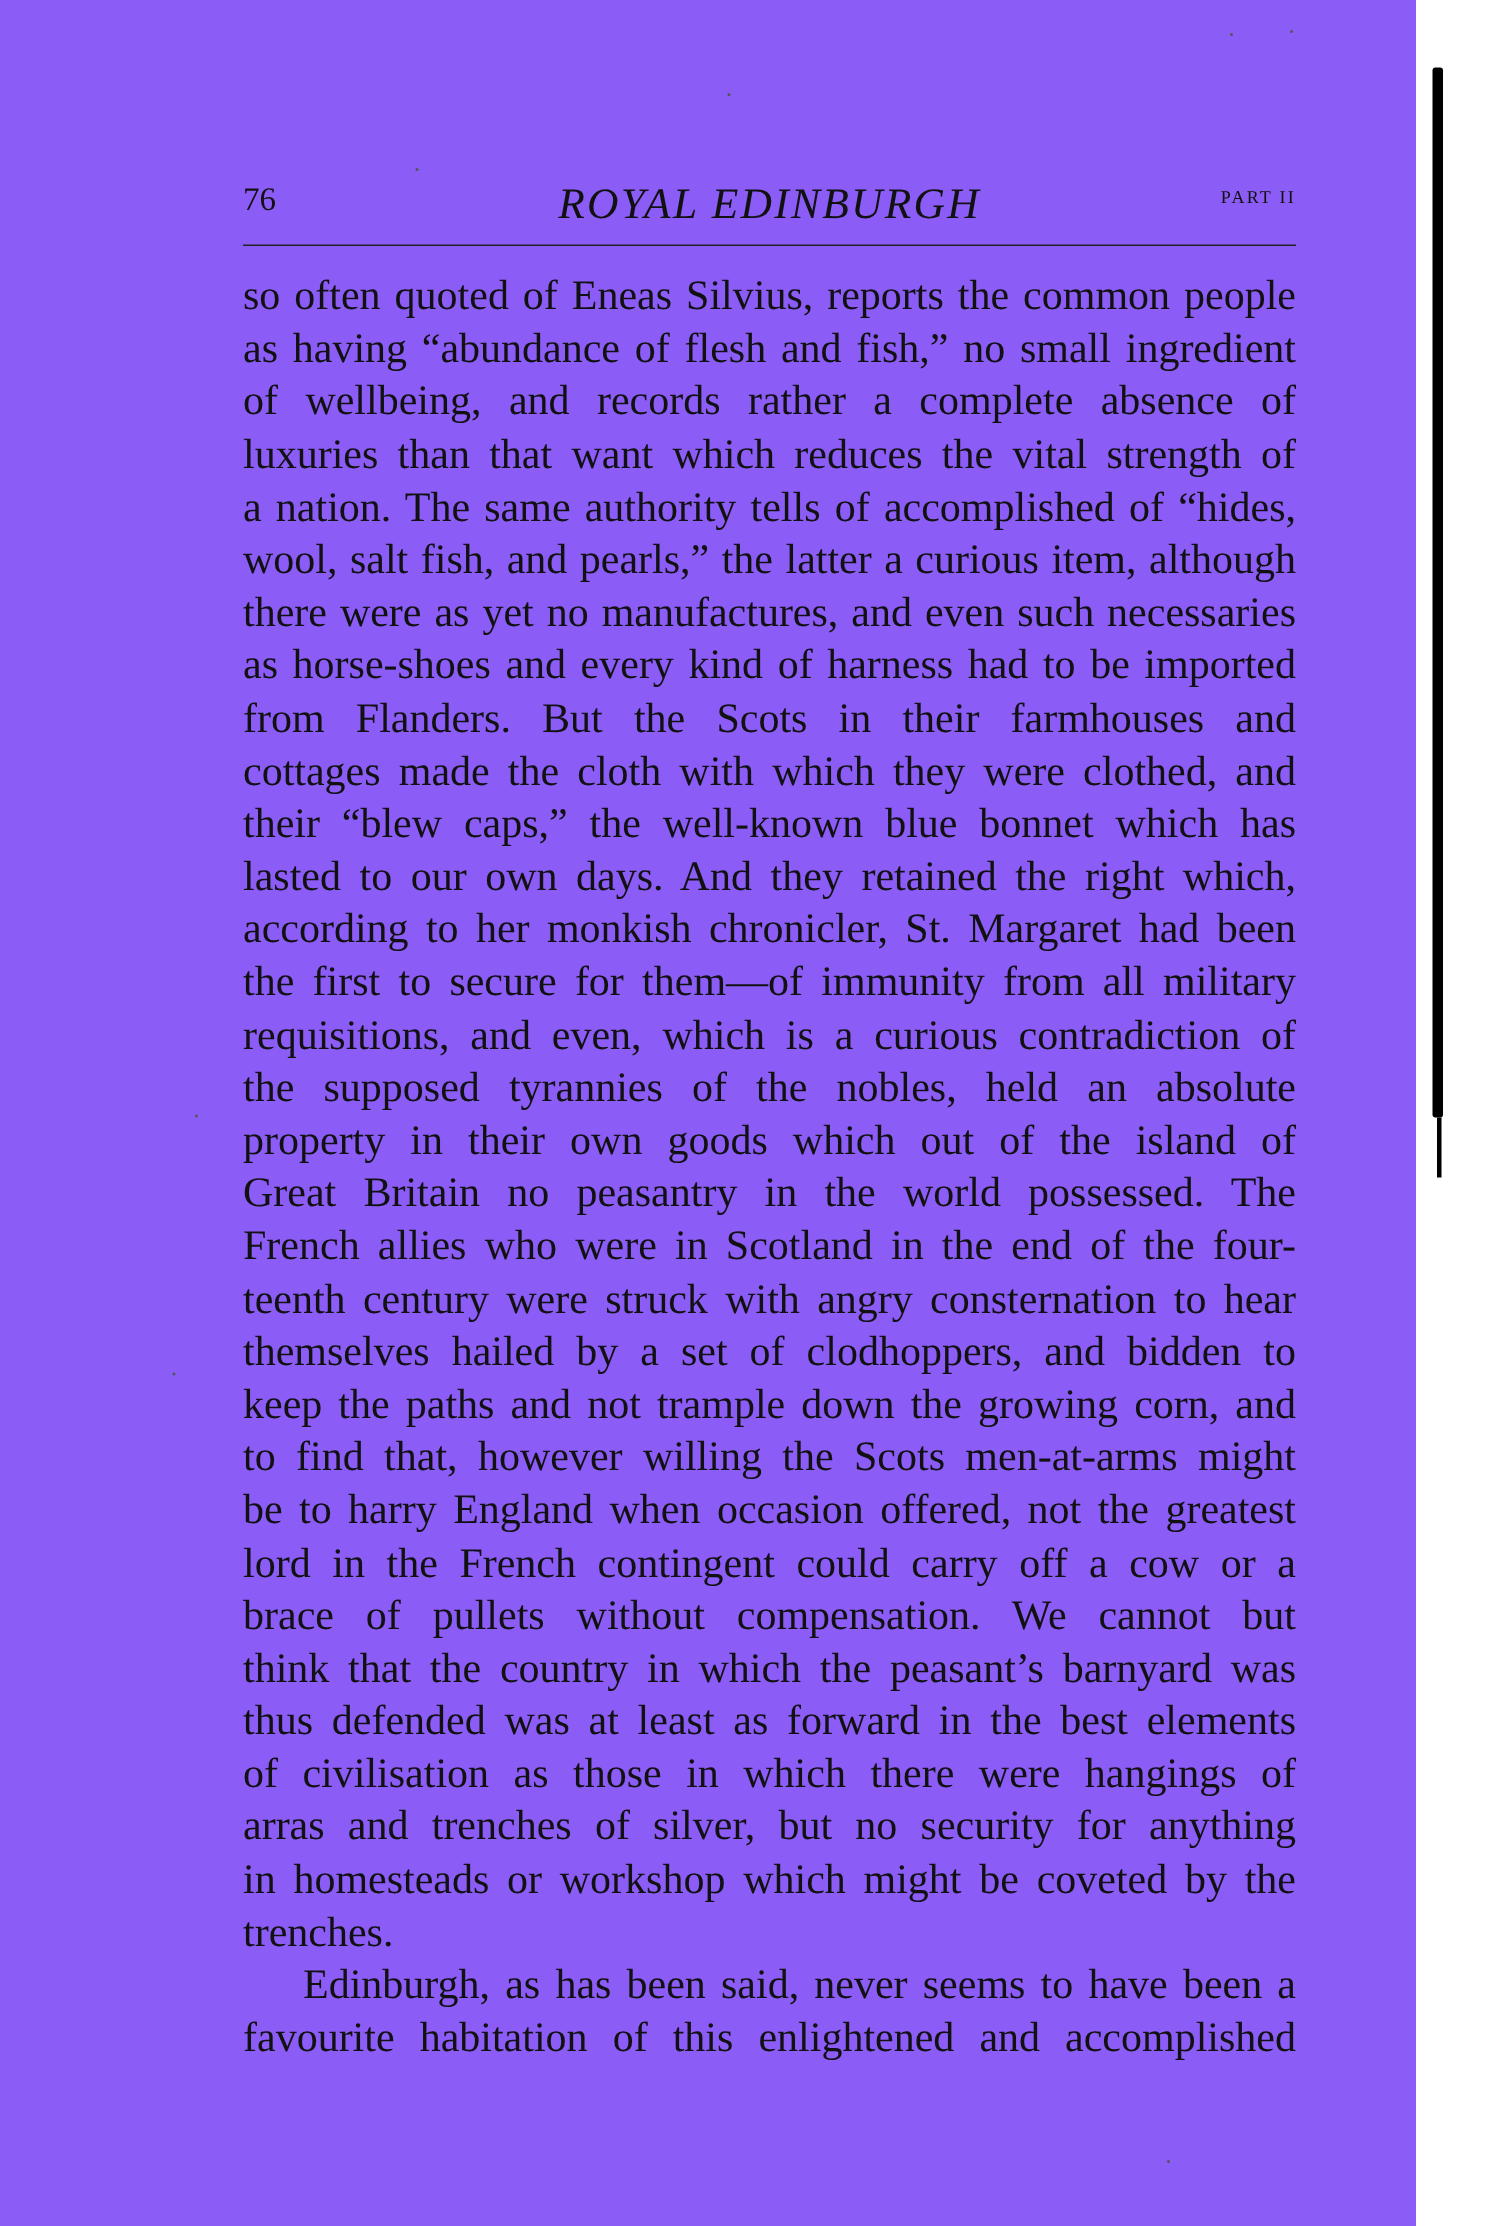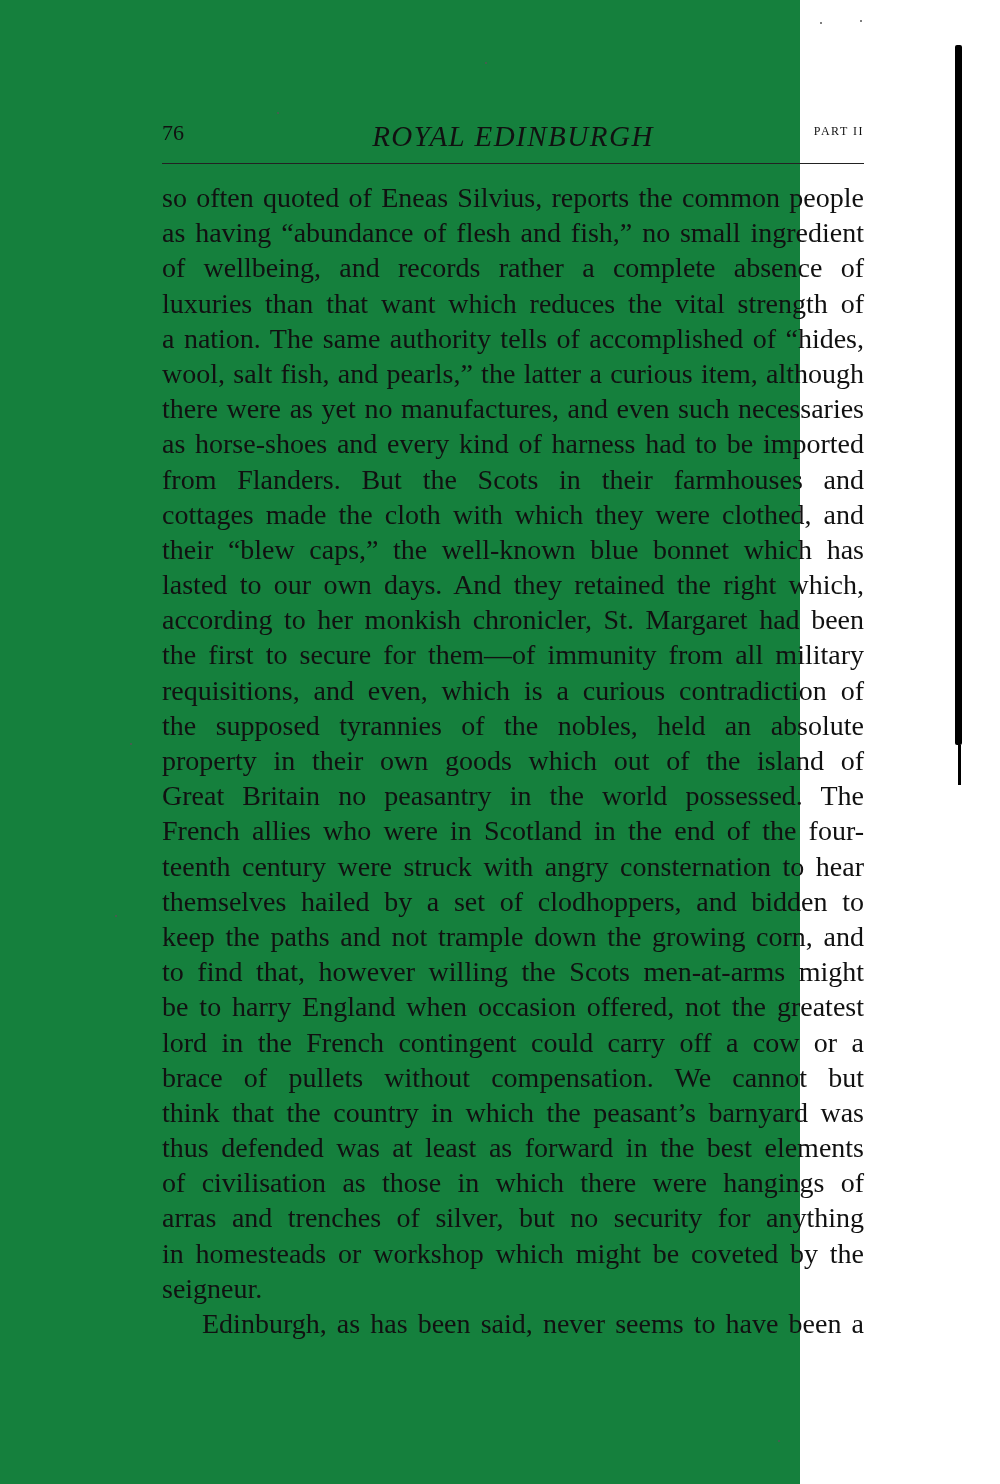--- a/index.html
+++ b/index.html
@@ -4,7 +4,7 @@
 <style>
   html, body { margin: 0; padding: 0; background: #ffffff; }
   body { width: 1000px; height: 1484px; position: relative; overflow: hidden; }
-  .page { position: absolute; left: 0; top: 0; width: 800px; height: 1484px; background: #15803d; }
+  .page { position: absolute; left: 0; top: 0; width: 944px; height: 1484px; background: #8b5cf6; }
   .edge-bar { position: absolute; left: 955px; top: 45px; width: 7px; height: 700px; background: #000; border-radius: 2px; }
   .edge-tail { position: absolute; left: 958px; top: 745px; width: 3px; height: 40px; background: #000; }
   .header { position: absolute; left: 162px; top: 118px; width: 702px; height: 32px; font-family: "Liberation Serif", "DejaVu Serif", serif; color: #111; }

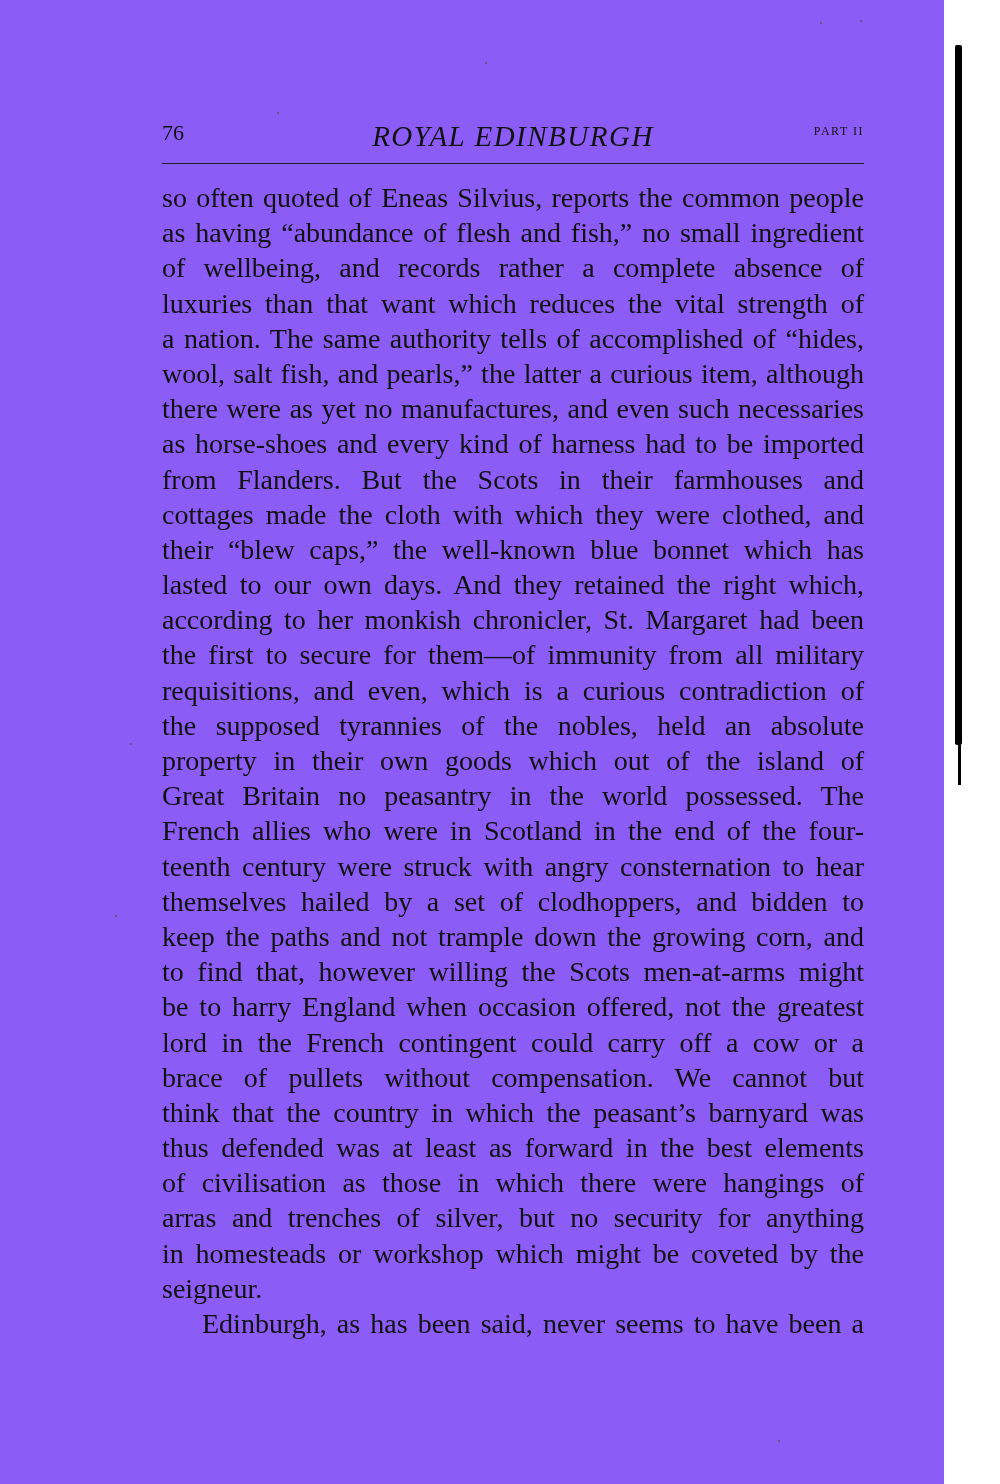--- a/index.html
+++ b/index.html
@@ -64,7 +64,7 @@
     <span class="line">of civilisation as those in which there were hangings of</span>
     <span class="line">arras and trenches of silver, but no security for anything</span>
     <span class="line">in homesteads or workshop which might be coveted by the</span>
-    <span class="line last">seigneur.</span>
+    <span class="line last">trenches.</span>
     <span class="line indent">Edinburgh, as has been said, never seems to have been a</span>
   </div>
 

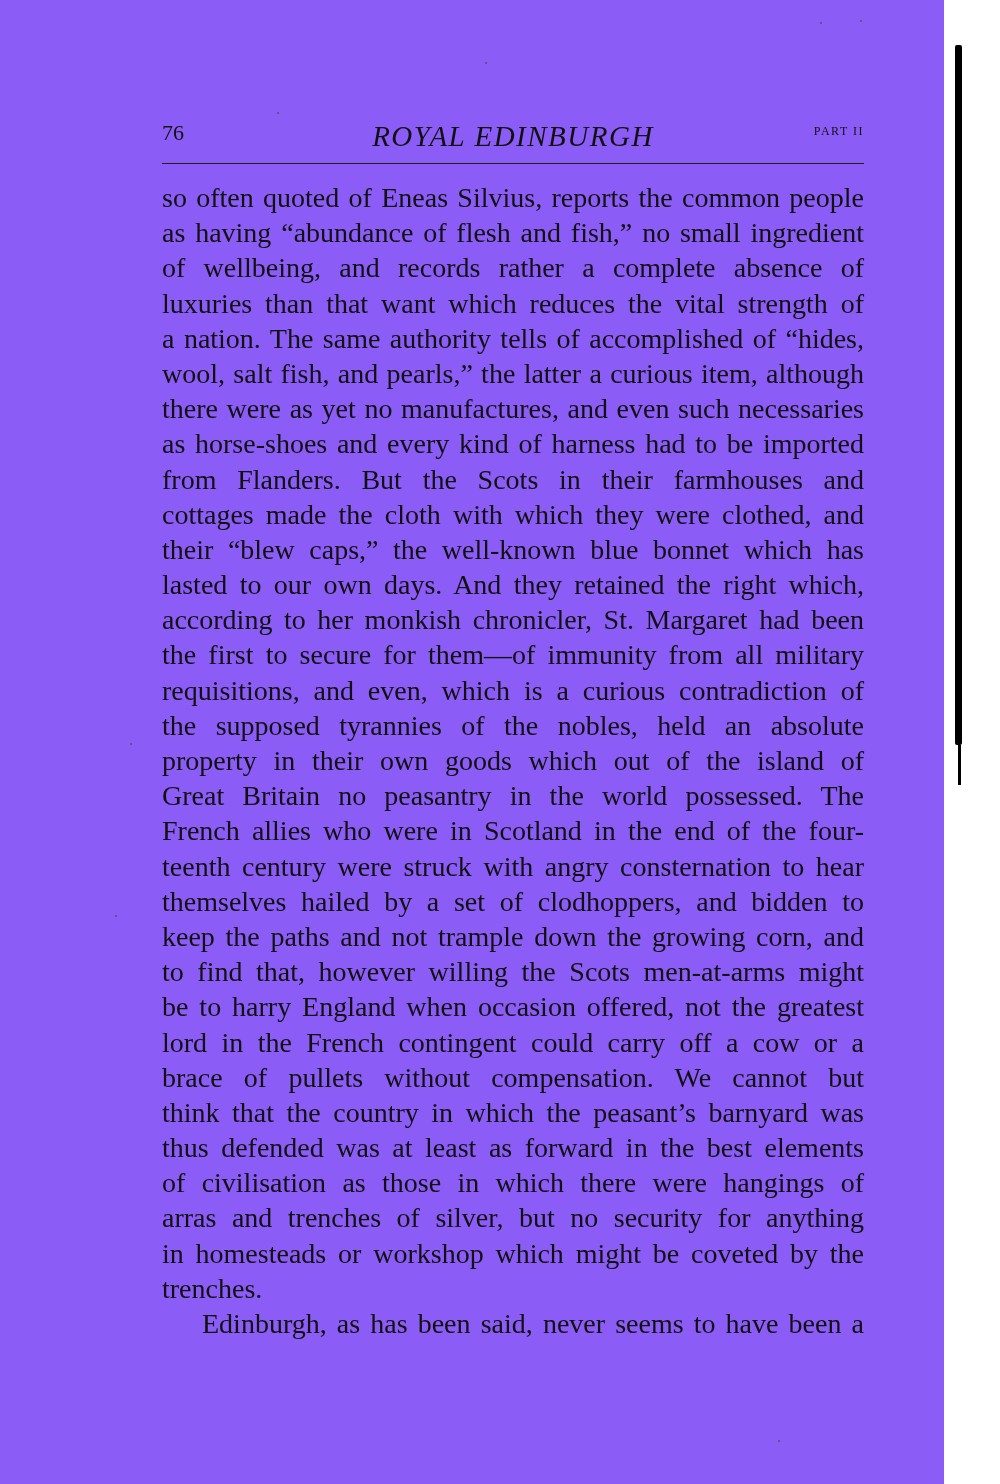--- a/index.html
+++ b/index.html
@@ -66,6 +66,7 @@
     <span class="line">in homesteads or workshop which might be coveted by the</span>
     <span class="line last">trenches.</span>
     <span class="line indent">Edinburgh, as has been said, never seems to have been a</span>
+    <span class="line">favourite habitation of this enlightened and accomplished</span>
   </div>
 
   <div class="speck" style="left:277px;top:112px;"></div>

